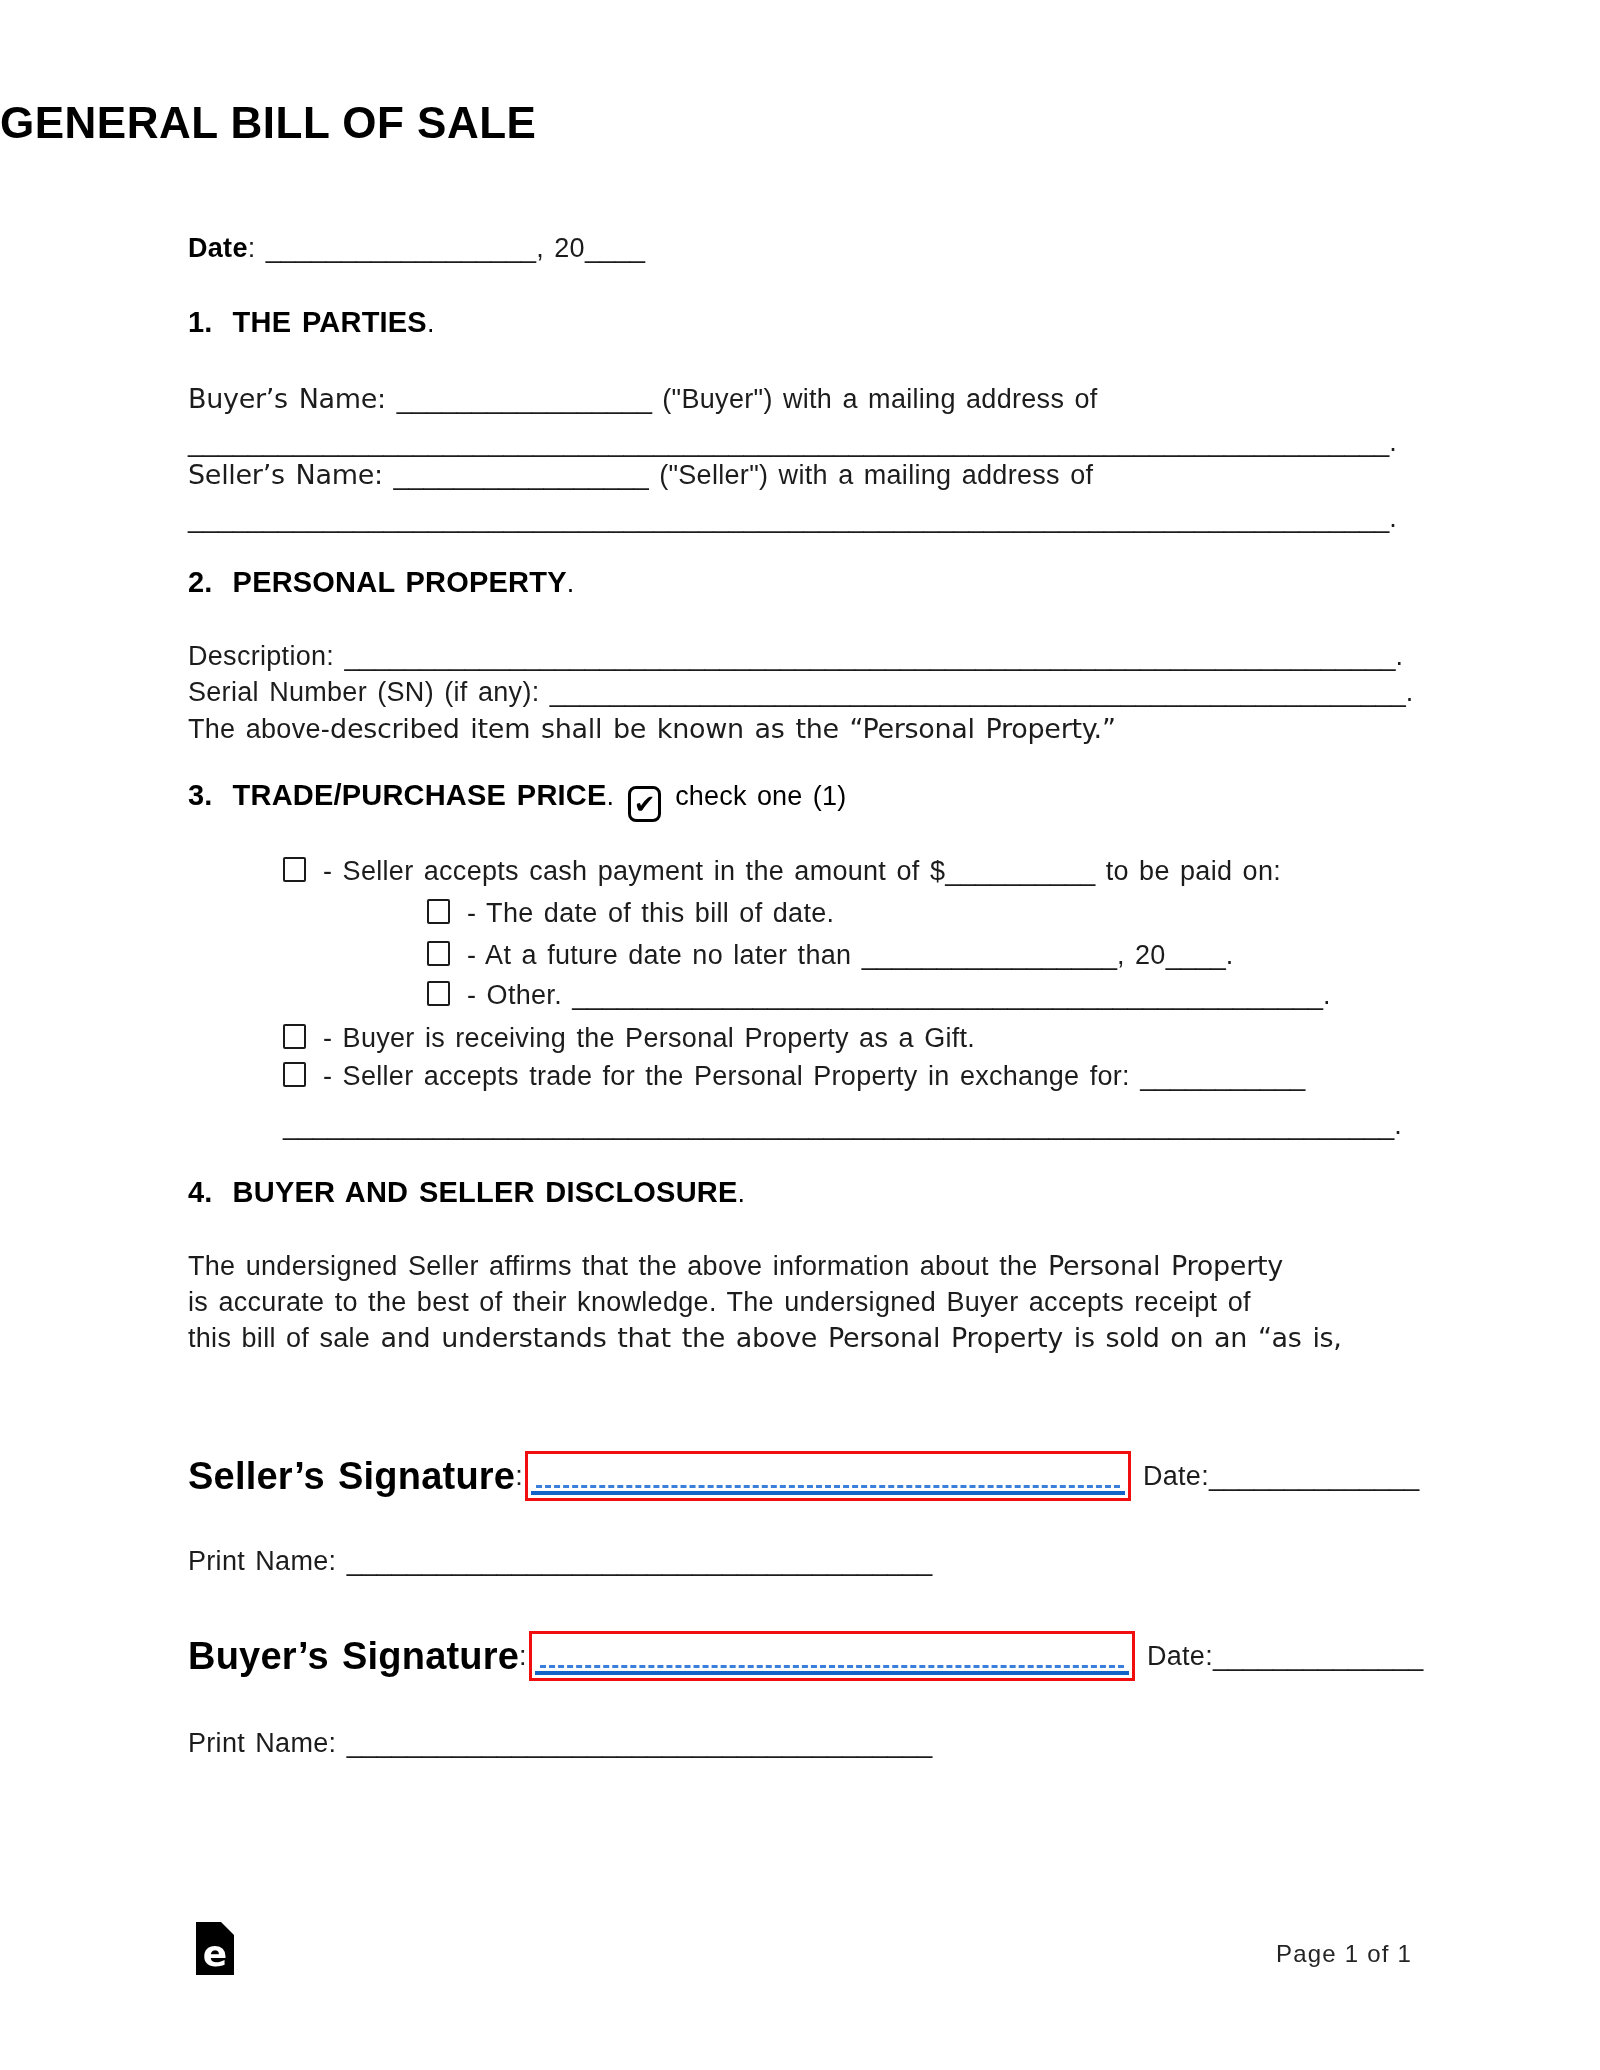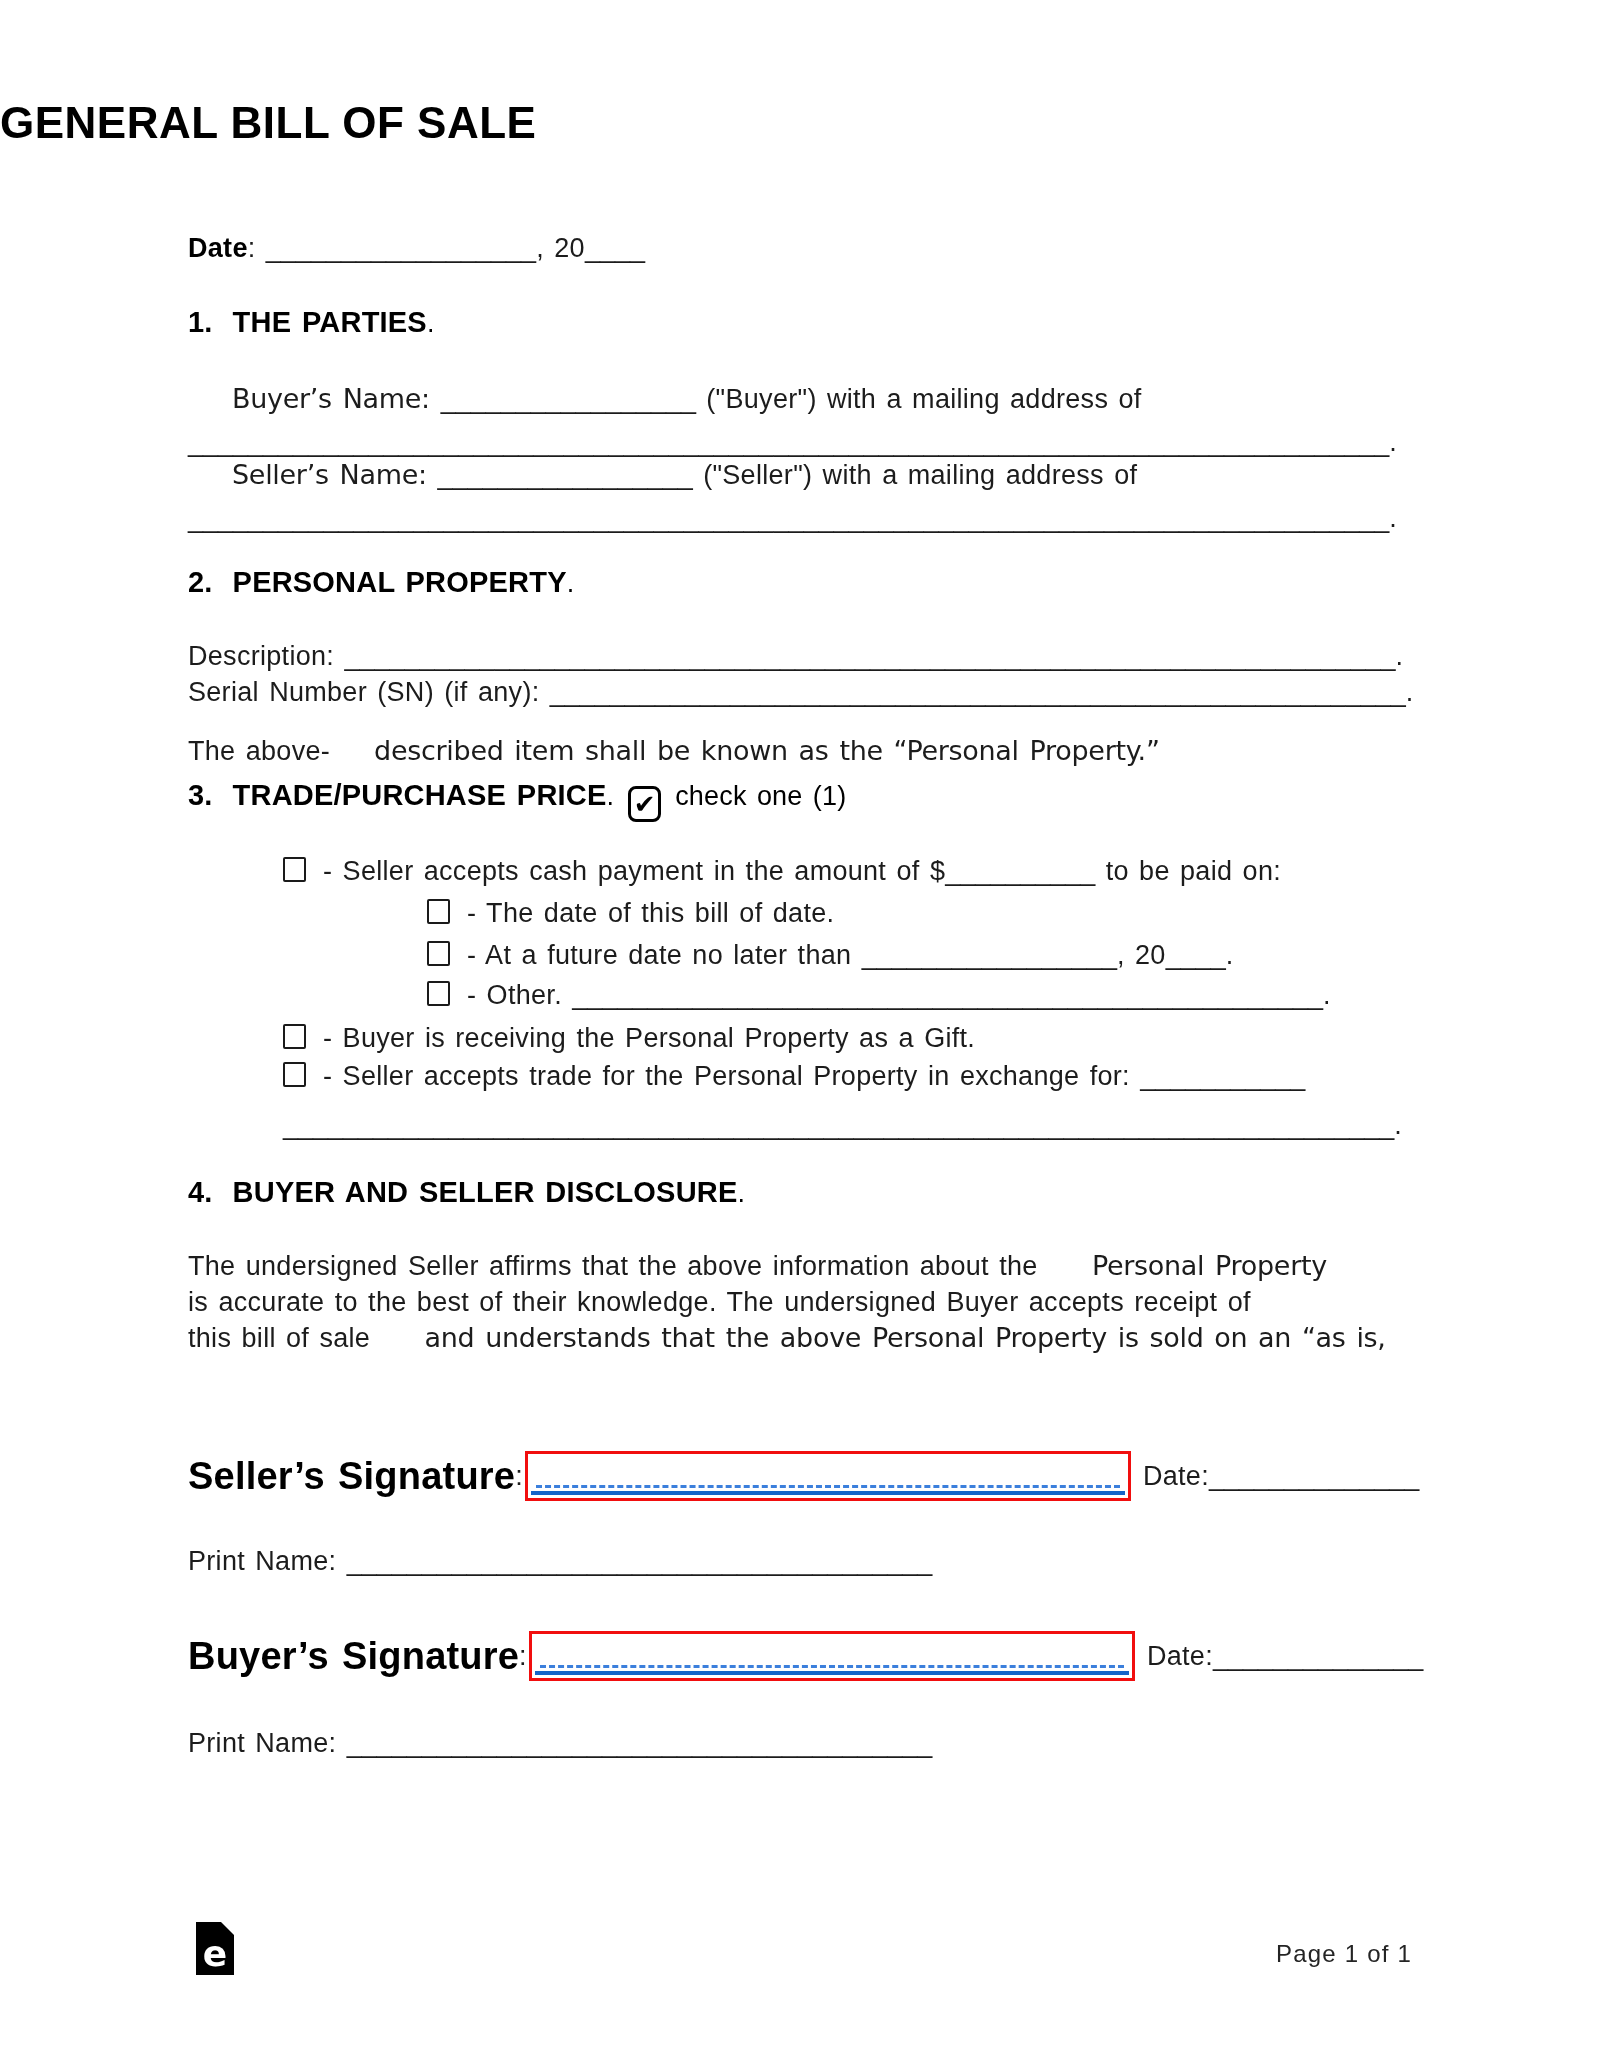--- a/index.html
+++ b/index.html
@@ -12,7 +12,7 @@
   .sec .num{margin-right:20px;display:inline-block;}
   .sec .dot{font-weight:normal;font-size:27px;}
   .b{font-weight:bold;color:#000;}
-  .alt{font-family:"DejaVu Sans",sans-serif;letter-spacing:-.3px;margin-left:44px;}
+  .alt{font-family:"DejaVu Sans",sans-serif;letter-spacing:-.3px;}
   .u{letter-spacing:0;word-spacing:0;}
   .cb{display:inline-block;width:19px;height:21px;border:2px solid #1a1a1a;border-radius:2px;
       margin-right:17px;vertical-align:-2px;background:#fff;}

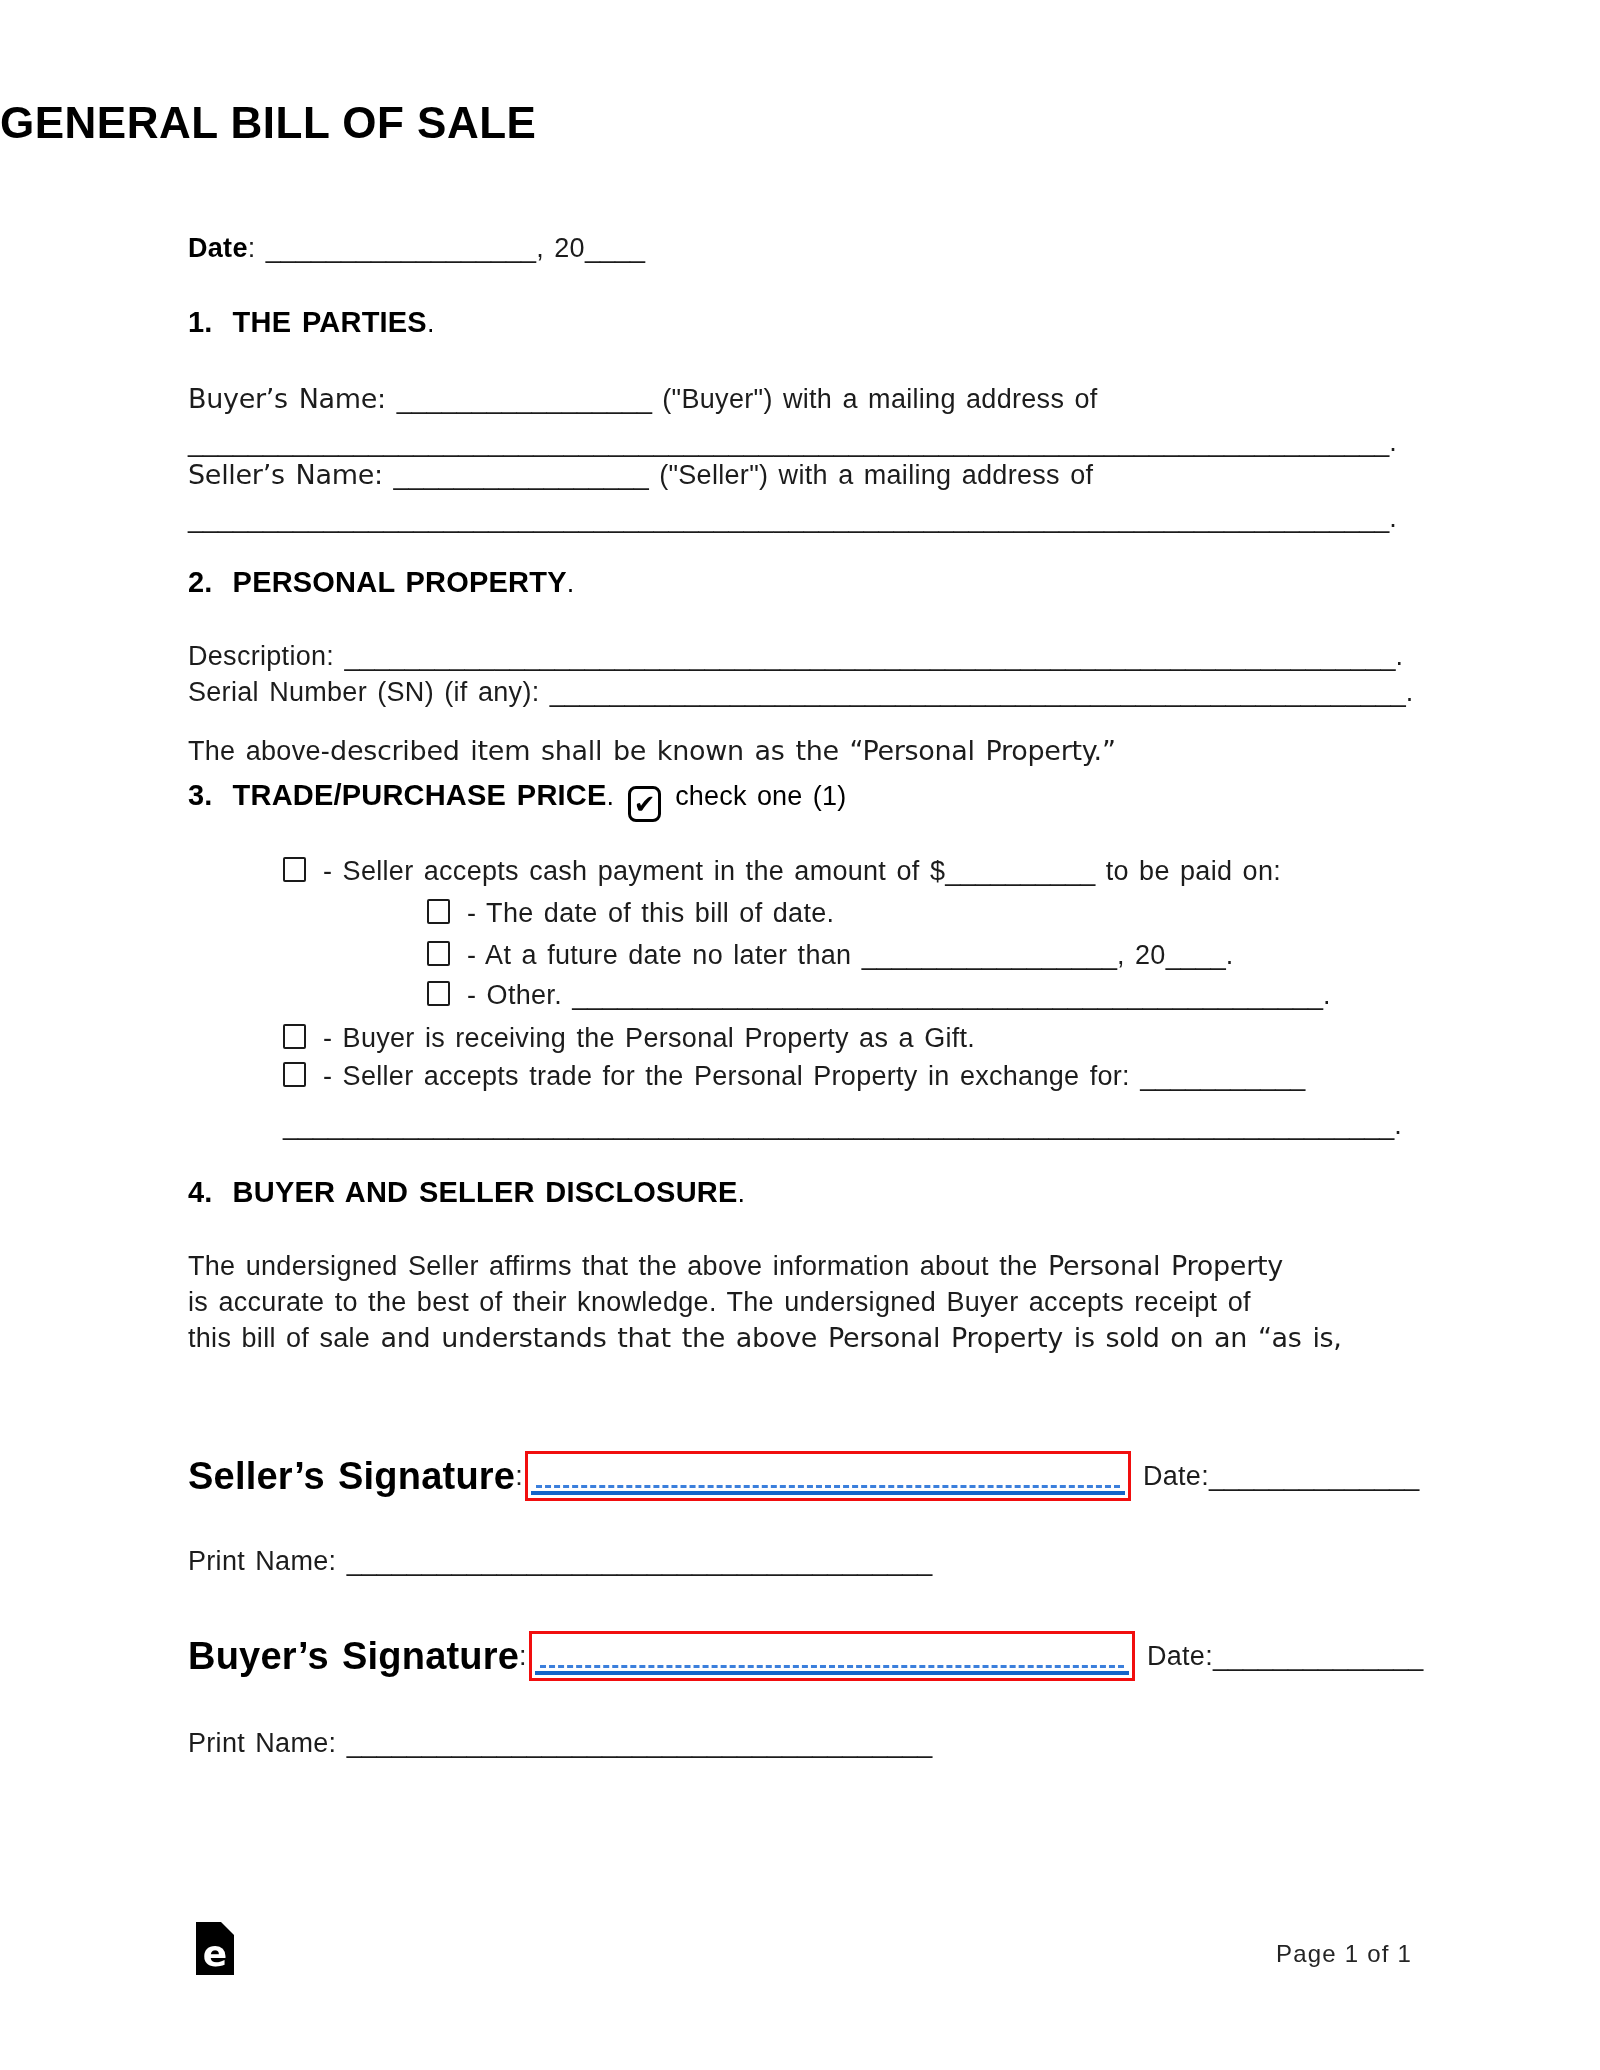--- a/index.html
+++ b/index.html
@@ -61,7 +61,7 @@
 
   <div class="line" style="top:677px"><span>Serial Number (SN) (if any): </span><span class="u">_________________________________________________________.</span></div>
 
-  <div class="line" style="top:735px"><span>The above-</span><span class="alt">described item shall be known as the “Personal Property.”</span></div>
+  <div class="line" style="top:713px"><span>The above-</span><span class="alt">described item shall be known as the “Personal Property.”</span></div>
 
   <div class="line sec" style="top:779px"><span class="num">3.</span><span>TRADE/PURCHASE PRICE</span><span class="dot">.</span><span class="cbchecked">
         <span>✔</span>

